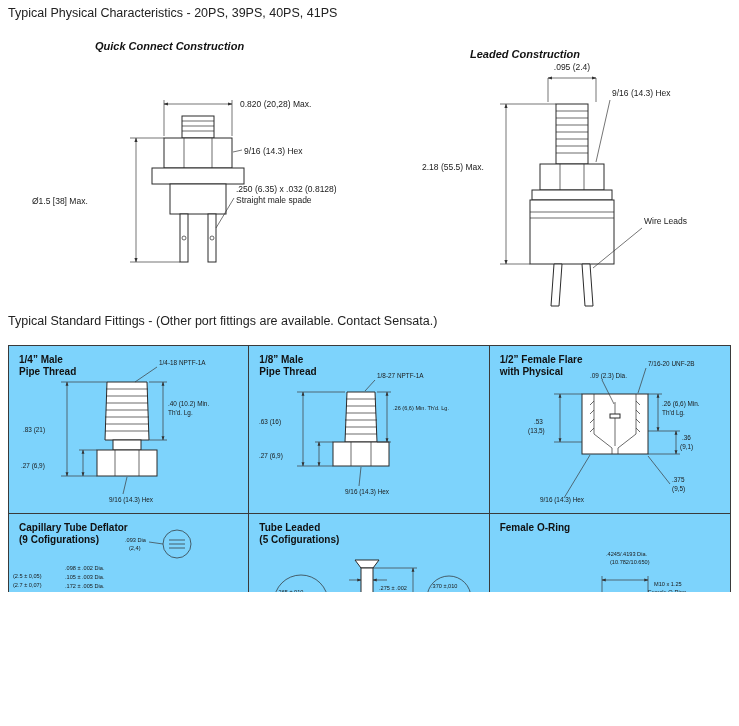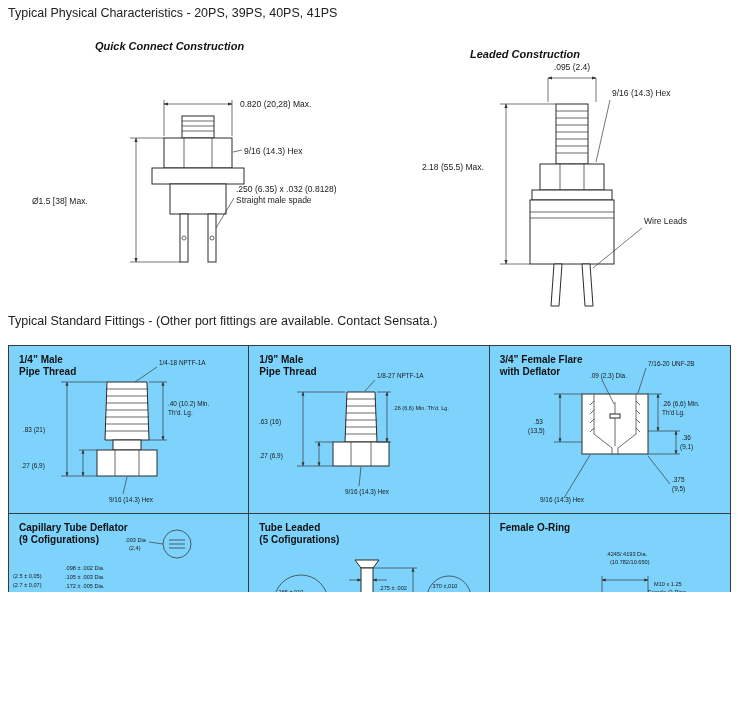--- a/index.html
+++ b/index.html
@@ -182,7 +182,7 @@
 
     <div class="cell">
       <div class="cell-title">
-        <div>1/9” Male</div>
+        <div>1/8” Male</div>
         <div>Pipe Thread</div>
       </div>
       <svg width="239" height="162" viewBox="0 0 239 162">

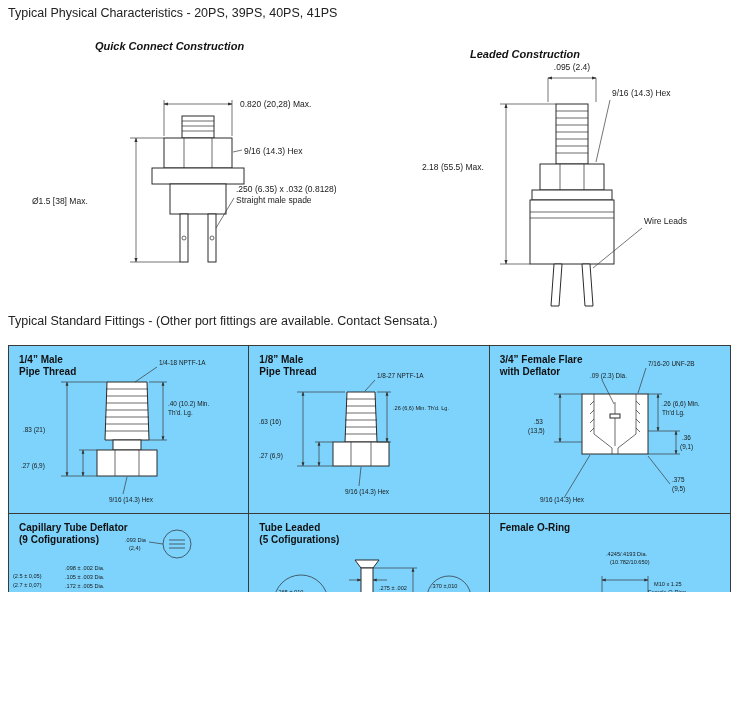--- a/index.html
+++ b/index.html
@@ -233,7 +233,7 @@
 
     <div class="cell">
       <div class="cell-title">
-        <div>3/4” Female Flare</div>
+        <div>1/2” Female Flare</div>
         <div>with Deflator</div>
       </div>
       <svg width="239" height="162" viewBox="0 0 239 162">

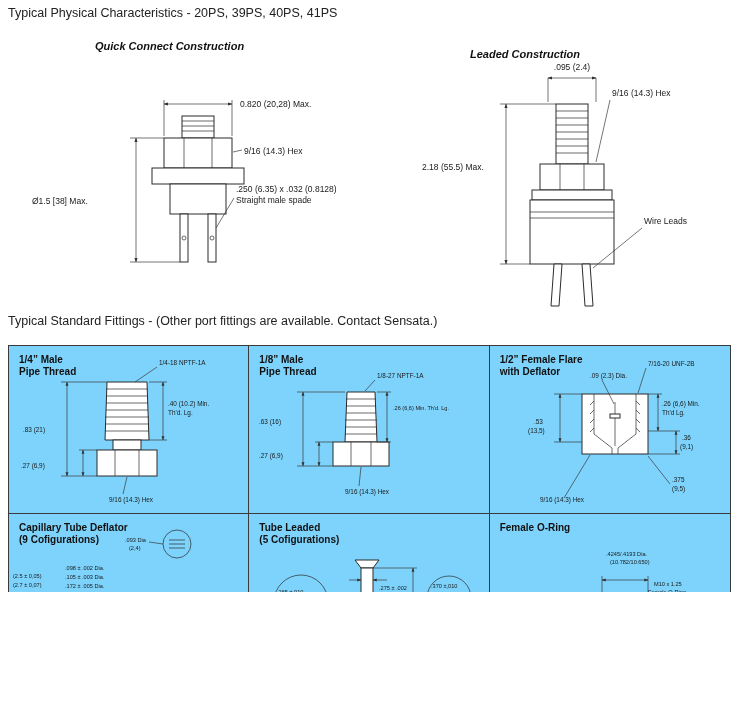--- a/index.html
+++ b/index.html
@@ -234,7 +234,7 @@
     <div class="cell">
       <div class="cell-title">
         <div>1/2” Female Flare</div>
-        <div>with Deflator</div>
+        <div>with Physical</div>
       </div>
       <svg width="239" height="162" viewBox="0 0 239 162">
         <defs>

